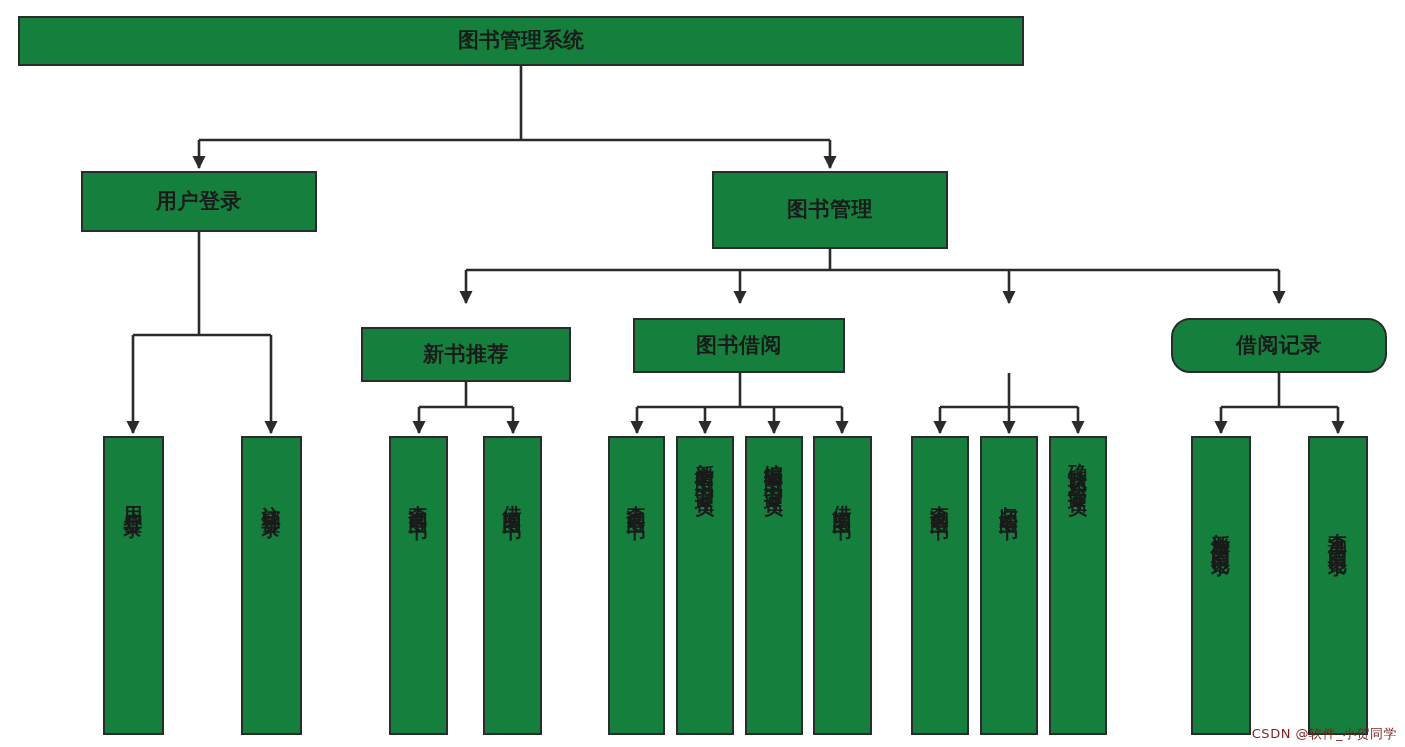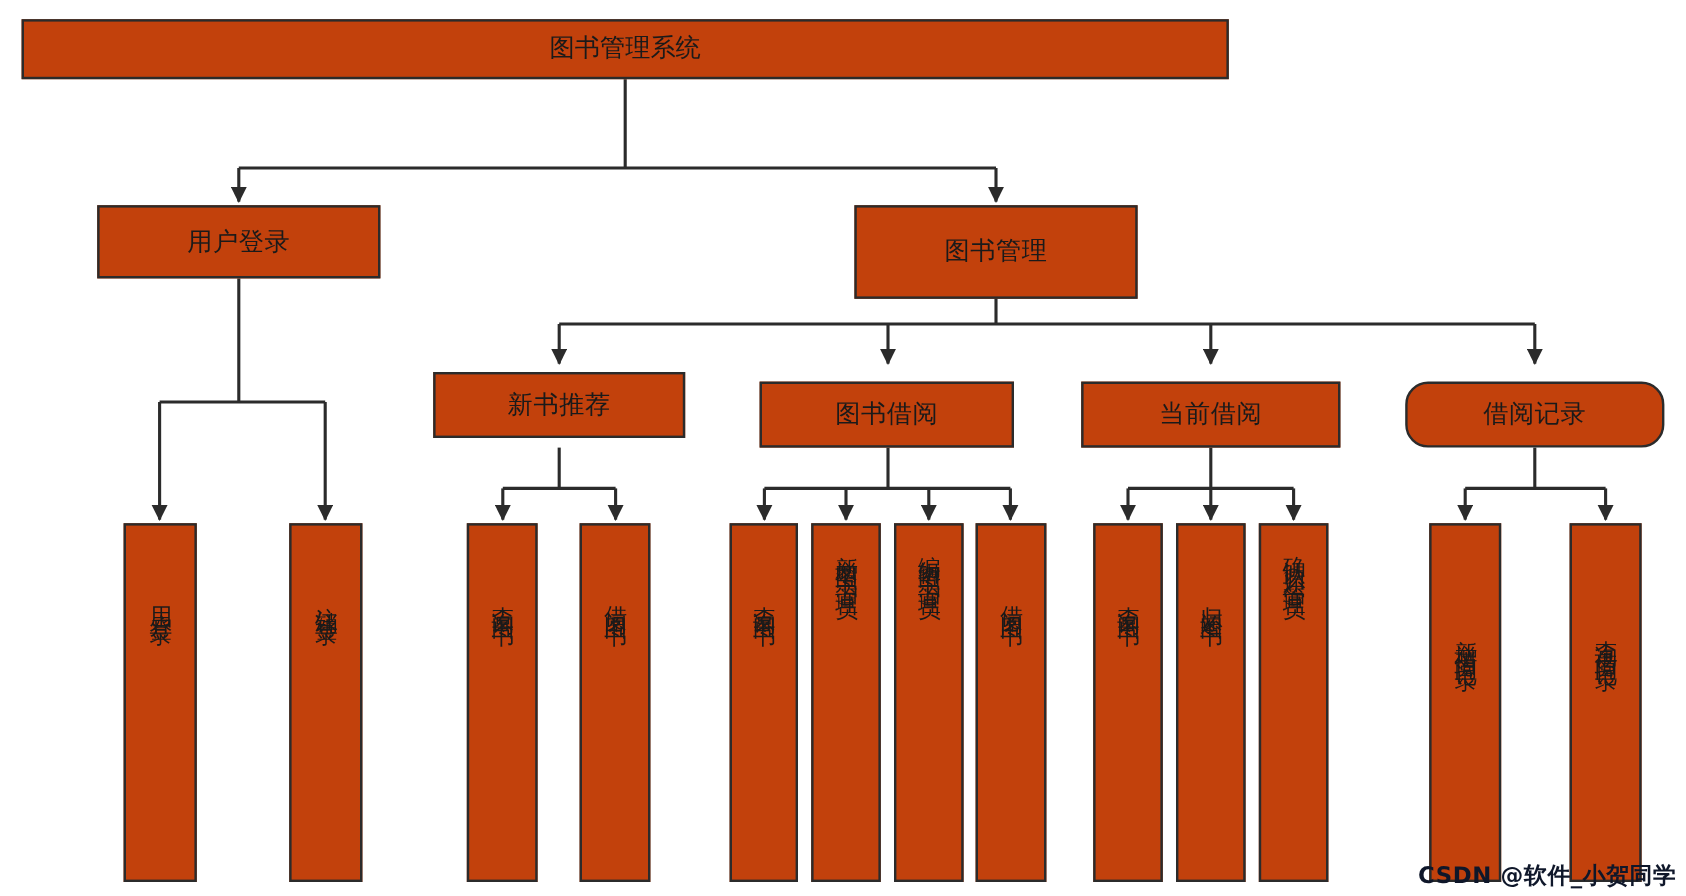--- a/index.html
+++ b/index.html
@@ -30,13 +30,14 @@
     position: absolute;
     box-sizing: border-box;
     border: 2.5px solid #2b2b2b;
-    background: #c2410c;
+    background: #15803d;
     color: #1a1a1a;
     display: flex;
     align-items: center;
     justify-content: center;
     text-align: center;
     line-height: 1.12;
+    font-weight: bold;
   }
   .node.h {
     font-size: 21px;

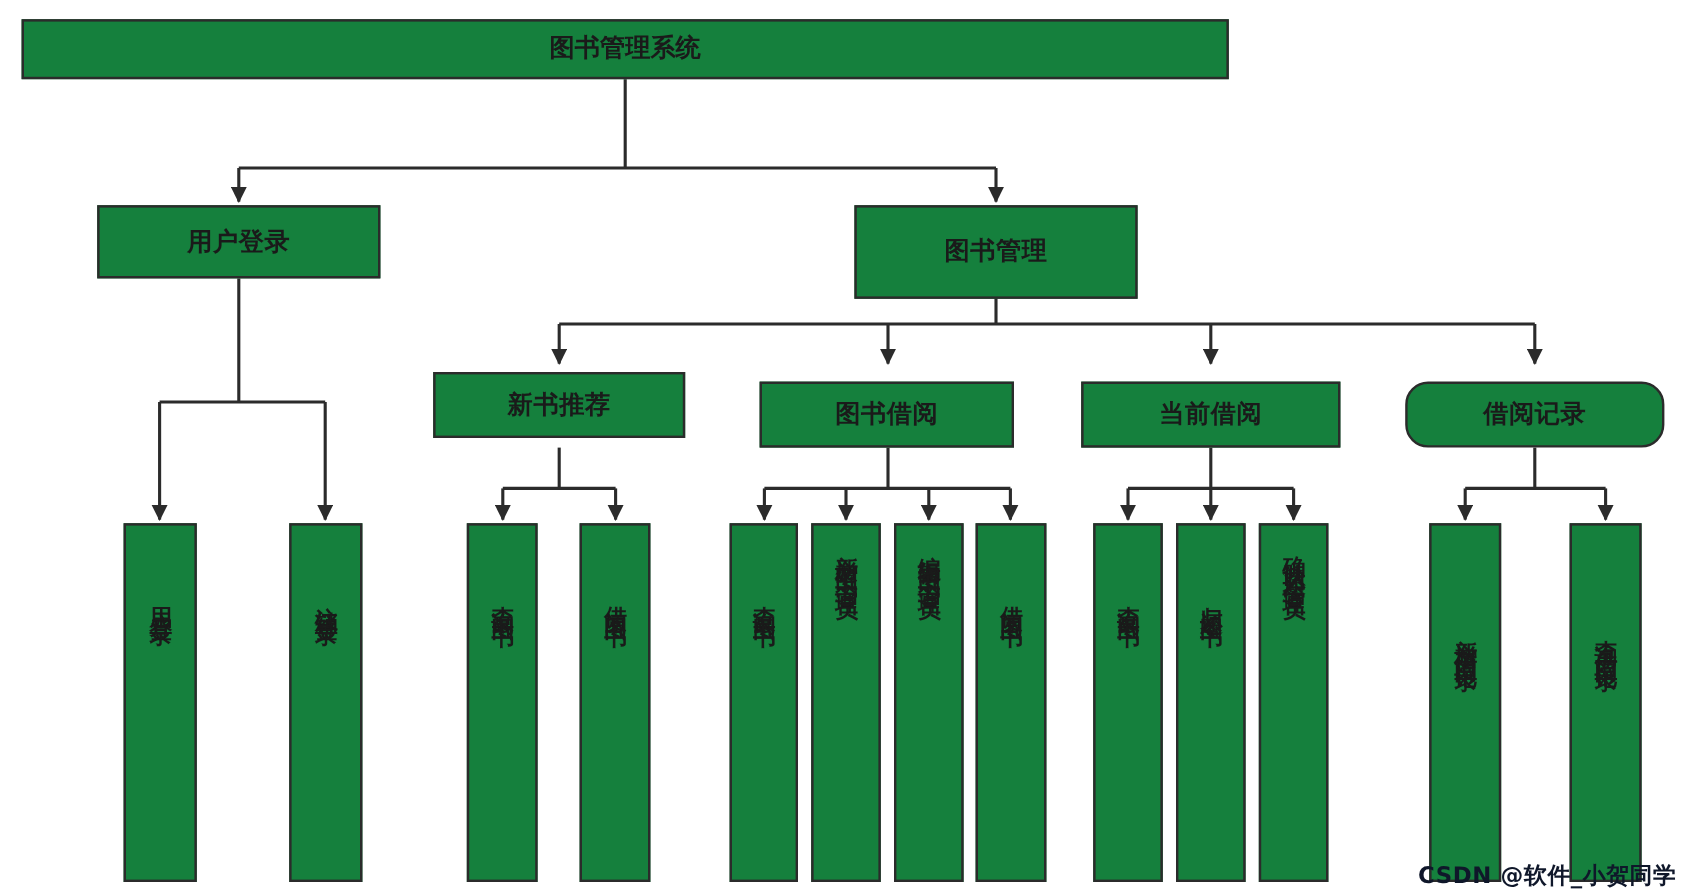--- a/index.html
+++ b/index.html
@@ -148,7 +148,7 @@
     <span>图书管理</span>
   </div>
 
-  <div class="node h" style="left:361px; top:310px; width:210px; height:55px;text-align:center;">
+  <div class="node h" style="left:361px; top:327px; width:210px; height:55px;text-align:center;">
     <span>新书推荐</span>
   </div>
   <div class="node h" style="left:633px; top:318px; width:212px; height:55px;">

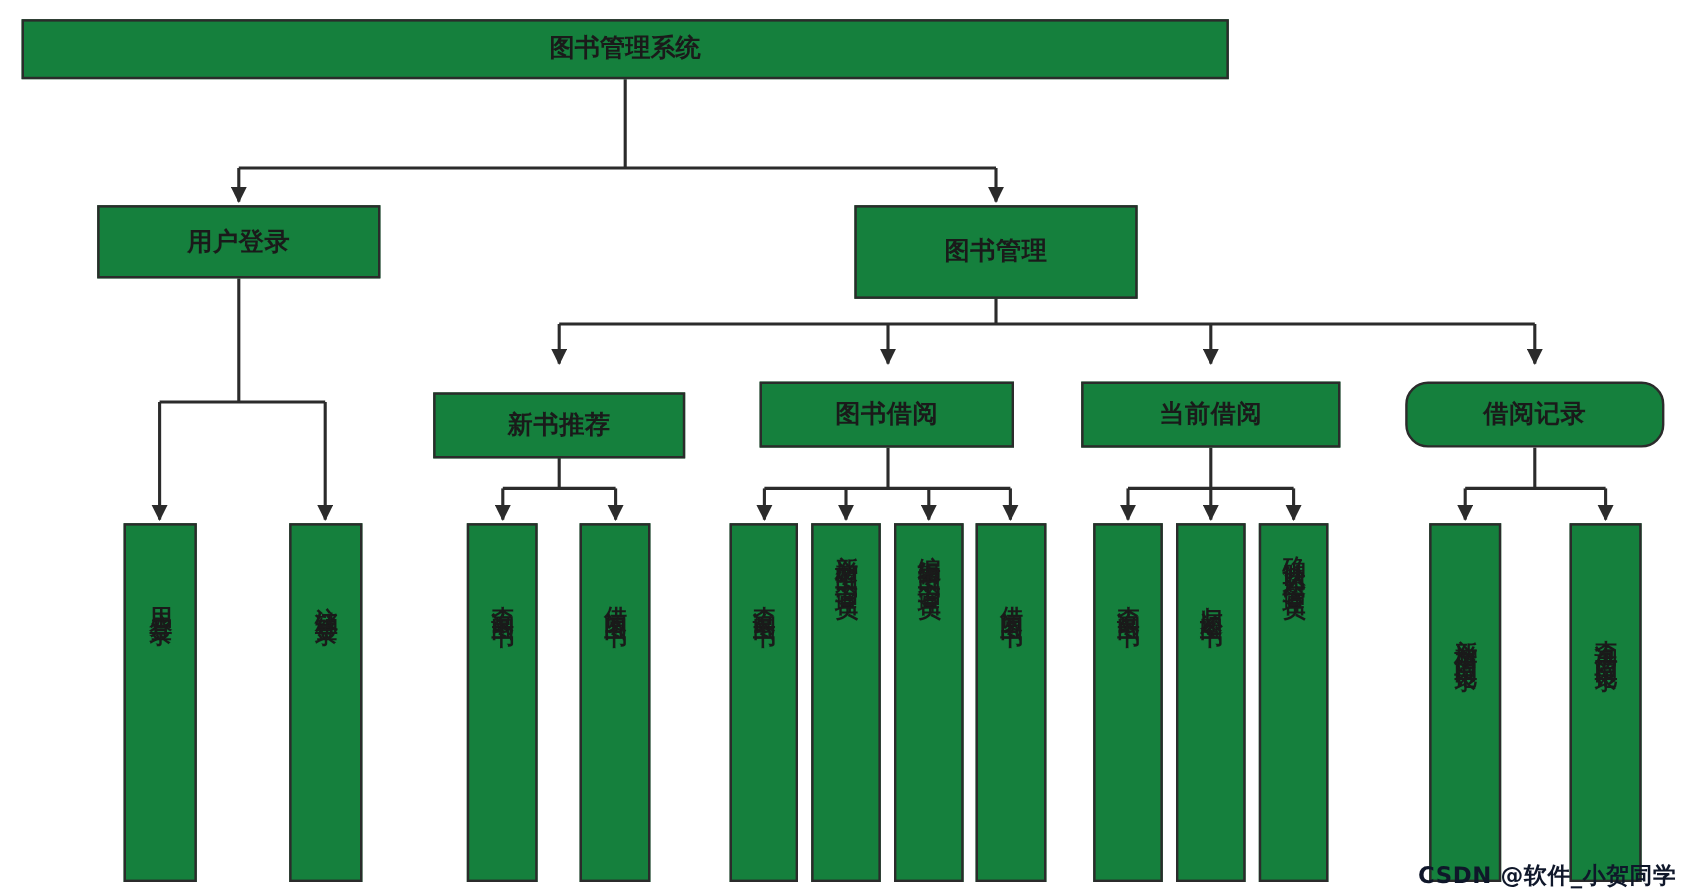--- a/index.html
+++ b/index.html
@@ -154,9 +154,6 @@
   <div class="node h" style="left:633px; top:318px; width:212px; height:55px;">
     <span>图书借阅</span>
   </div>
-  <div class="node h" style="left:901px; top:318px; width:216px; height:55px;">
-    <span>当前借阅</span>
-  </div>
   <div class="node h" style="left:1171px; top:318px; width:216px; height:55px;border-radius:19px;">
     <span>借阅记录</span>
   </div>

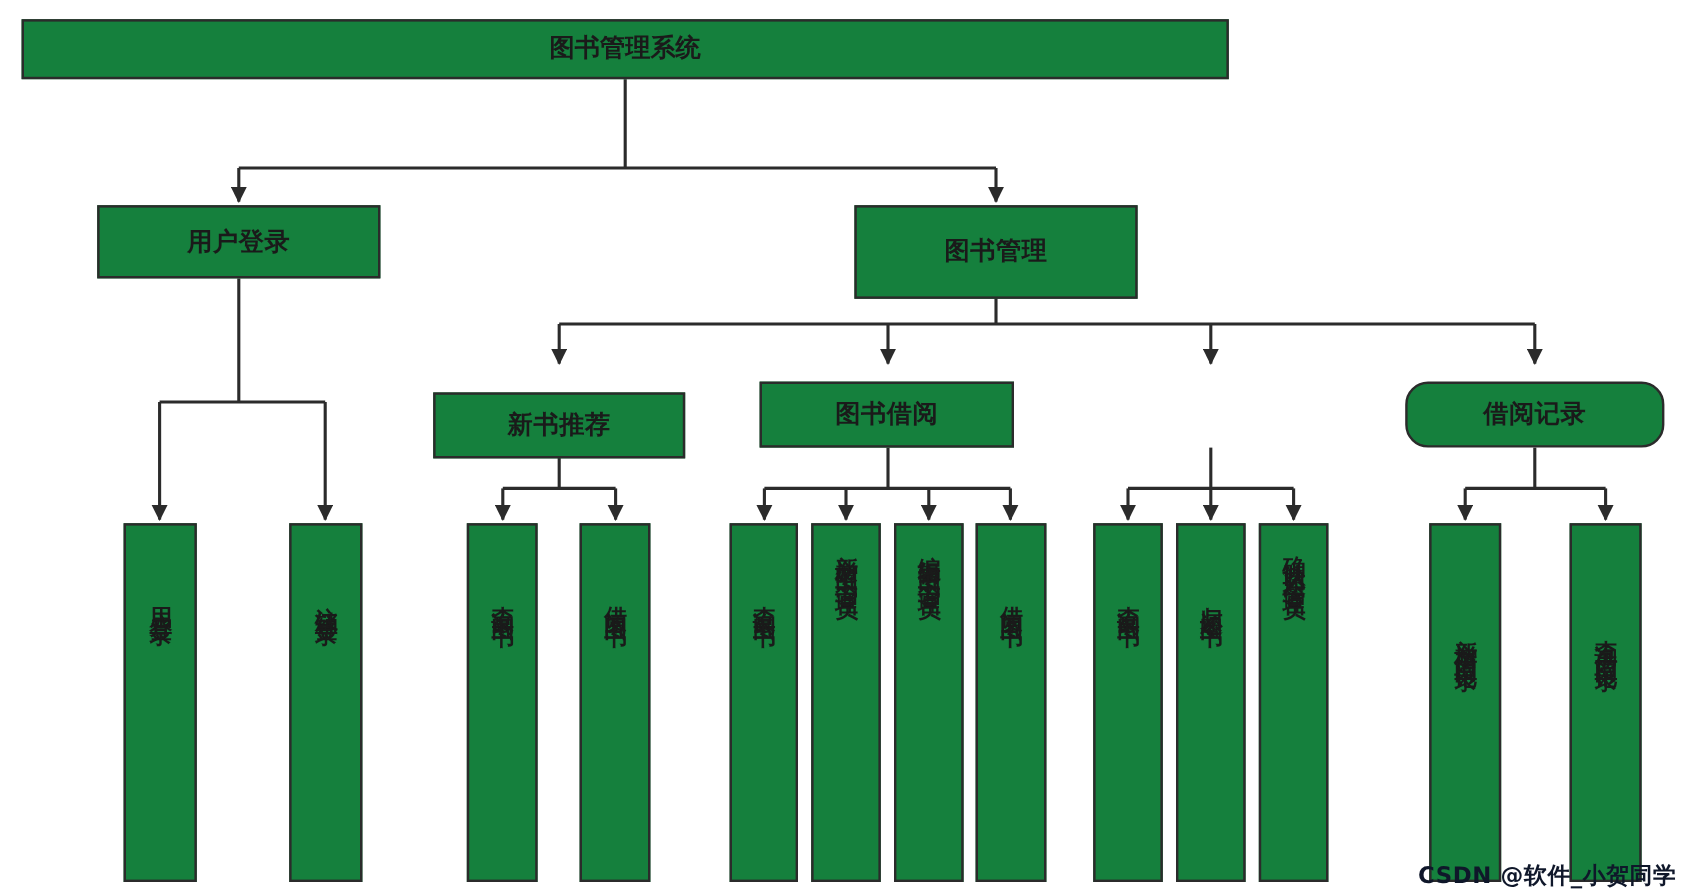--- a/index.html
+++ b/index.html
@@ -72,12 +72,11 @@
     position: absolute;
     right: 8px;
     bottom: 4px;
-    font-size: 19px;
-    color: #0f172a;
+    font-size: 13px;
+    color: #7f1d1d;
     letter-spacing: 0.5px;
     white-space: nowrap;
     font-family: "DejaVu Sans", "Liberation Sans", sans-serif;
-    font-weight: bold;
   }
 </style>
 </head>

